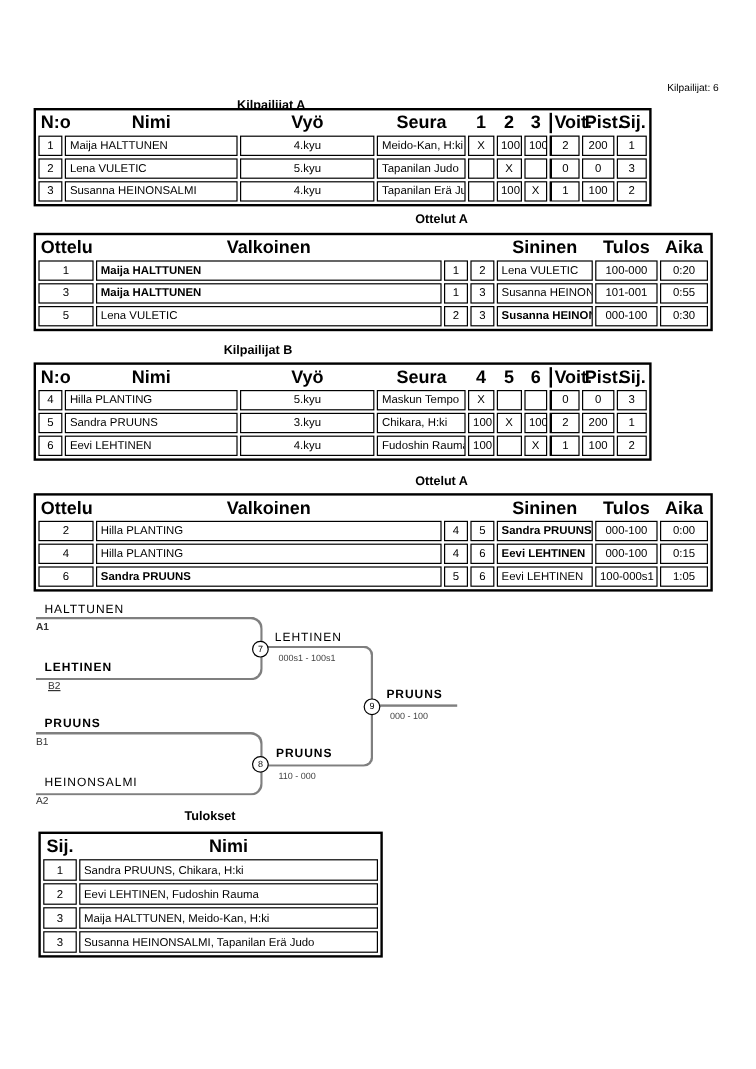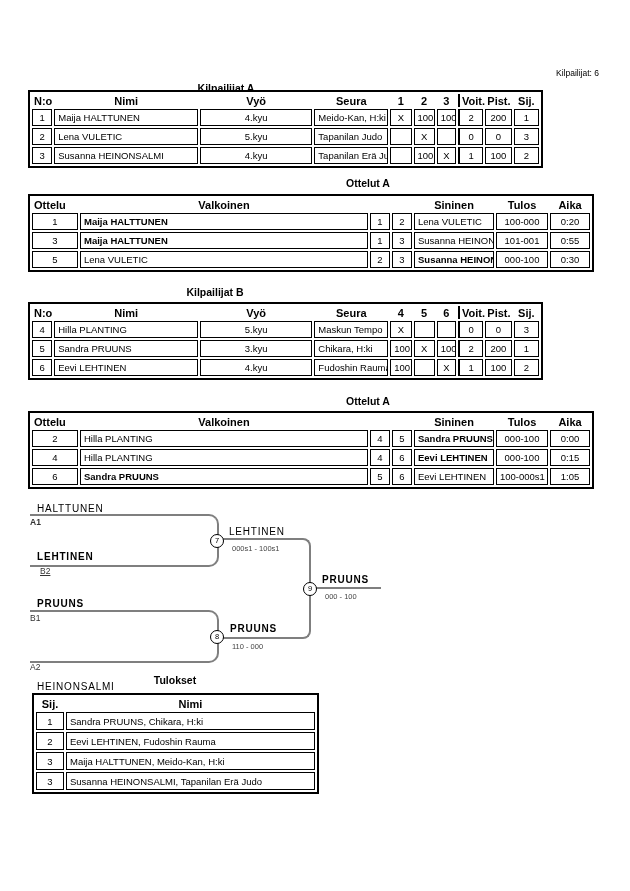--- a/index.html
+++ b/index.html
@@ -13,7 +13,7 @@
               table-layout:fixed;background:#fff;}
   table.sheet td{border:1px solid #000;font-size:9.5px;padding:0 3px;height:15px;vertical-align:middle;
                  overflow:hidden;white-space:nowrap;background:#fff;}
-  table.sheet th{border:0;font-size:11px;font-weight:bold;padding:0 2px;height:13px;
+  table.sheet th{border:0;font-size:15px;font-weight:bold;padding:0 2px;height:13px;
                  vertical-align:middle;white-space:nowrap;}
   .c{text-align:center;} .l{text-align:left;}
   .thickl{border-left:2px solid #000 !important;}

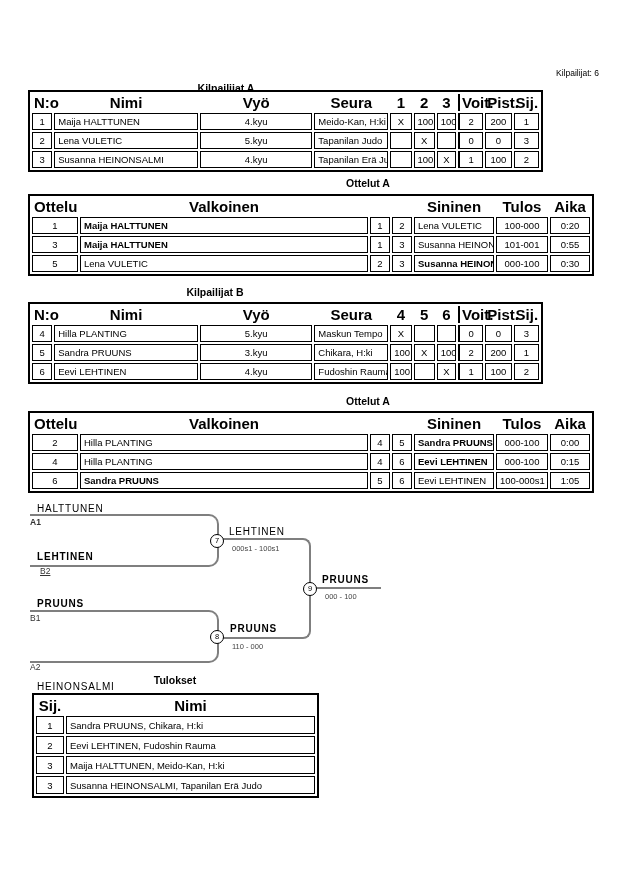--- a/index.html
+++ b/index.html
@@ -293,7 +293,7 @@
 
     <div class="br-name bold" style="left:37px;top:598px;">PRUUNS</div>
     <div class="br-seed" style="left:30px;top:613px;">B1</div>
-    <div class="br-name" style="left:37px;top:647px;margin-top:34px;">HEINONSALMI</div>
+    <div class="br-name" style="left:37px;top:647px;">HEINONSALMI</div>
     <div class="br-seed" style="left:30px;top:662px;">A2</div>
 
     <div class="br-circle" style="left:210px;top:534px;">7</div>

